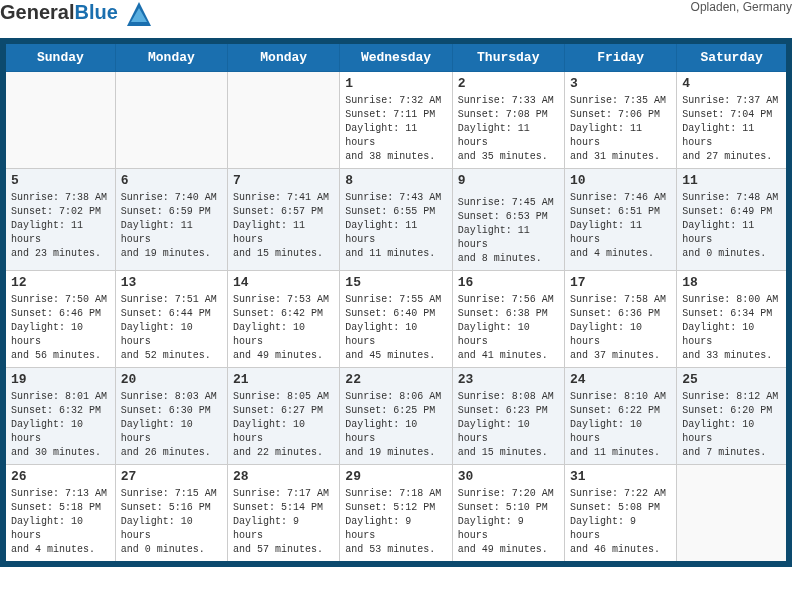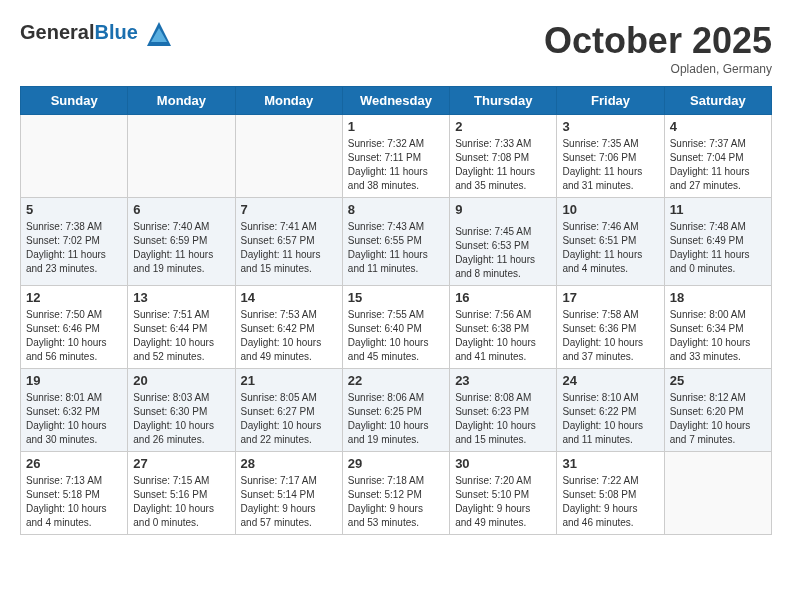--- a/index.html
+++ b/index.html
@@ -11,7 +11,6 @@
     }
     .page {
       width: 792px;
-      padding: 20px;
     }
     .header {
       display: flex;

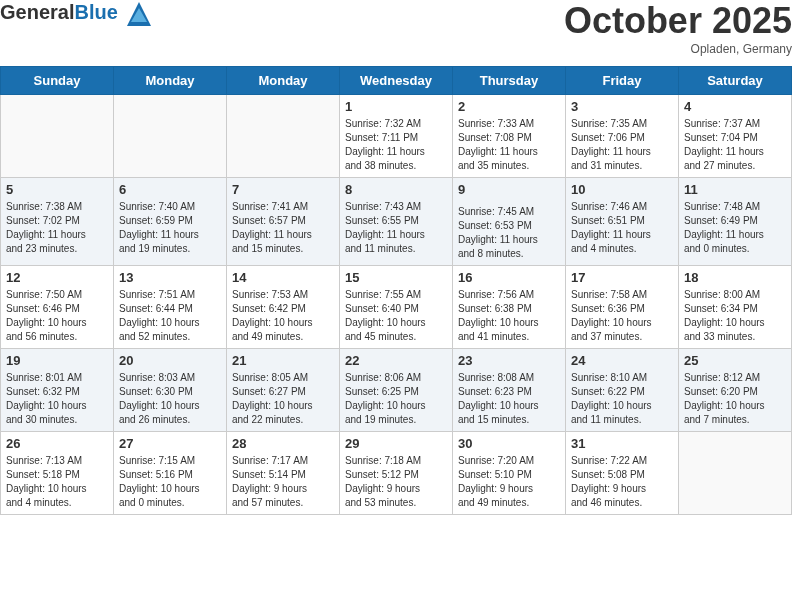--- a/index.html
+++ b/index.html
@@ -90,7 +90,6 @@
       </div>
     </div>
     <div class="title-block">
-      <div class="month-title">October 2025</div>
       <div class="location">Opladen, Germany</div>
     </div>
   </div>

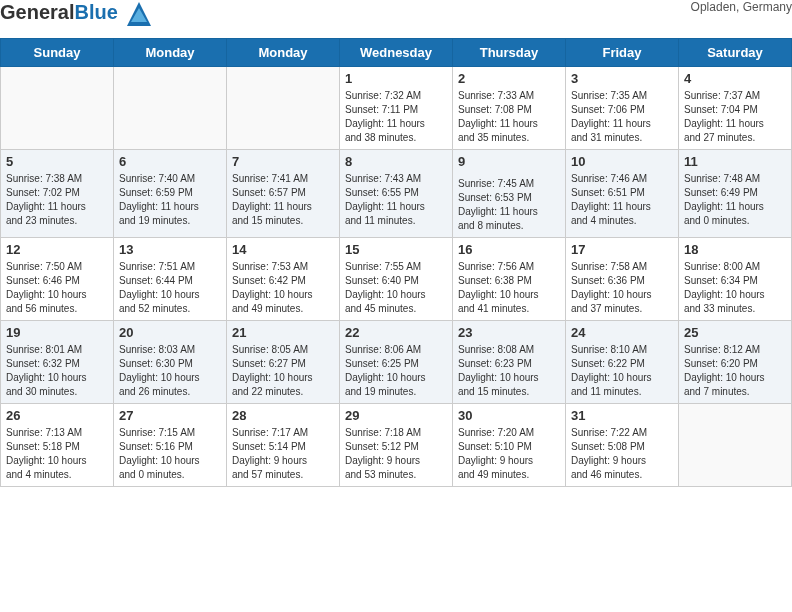--- a/index.html
+++ b/index.html
@@ -37,7 +37,8 @@
     .calendar {
       width: 100%;
       border-collapse: collapse;
-      border: 1px solid #0c4a6e;
+      border: 6px solid #0c4a6e;
+      font-family: Liberation Mono, monospace;
     }
     .calendar th {
       background-color: #1a6faf;

